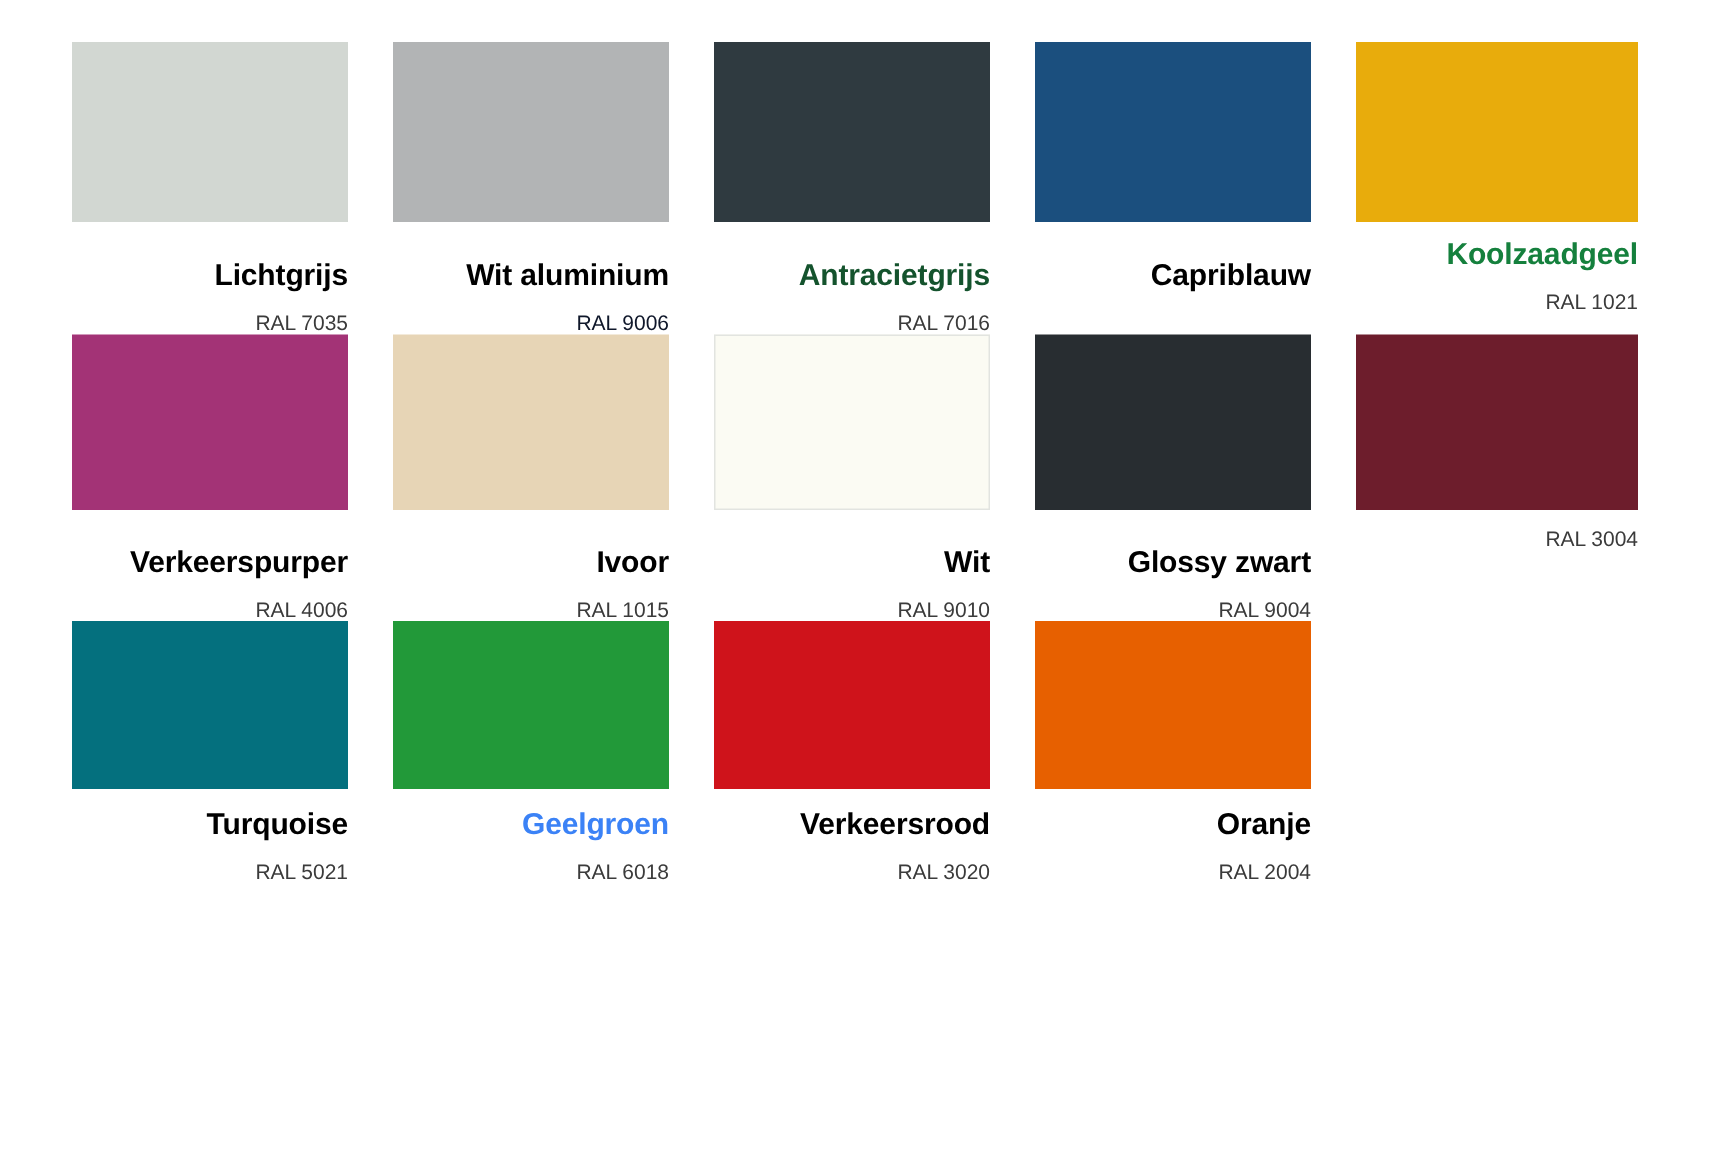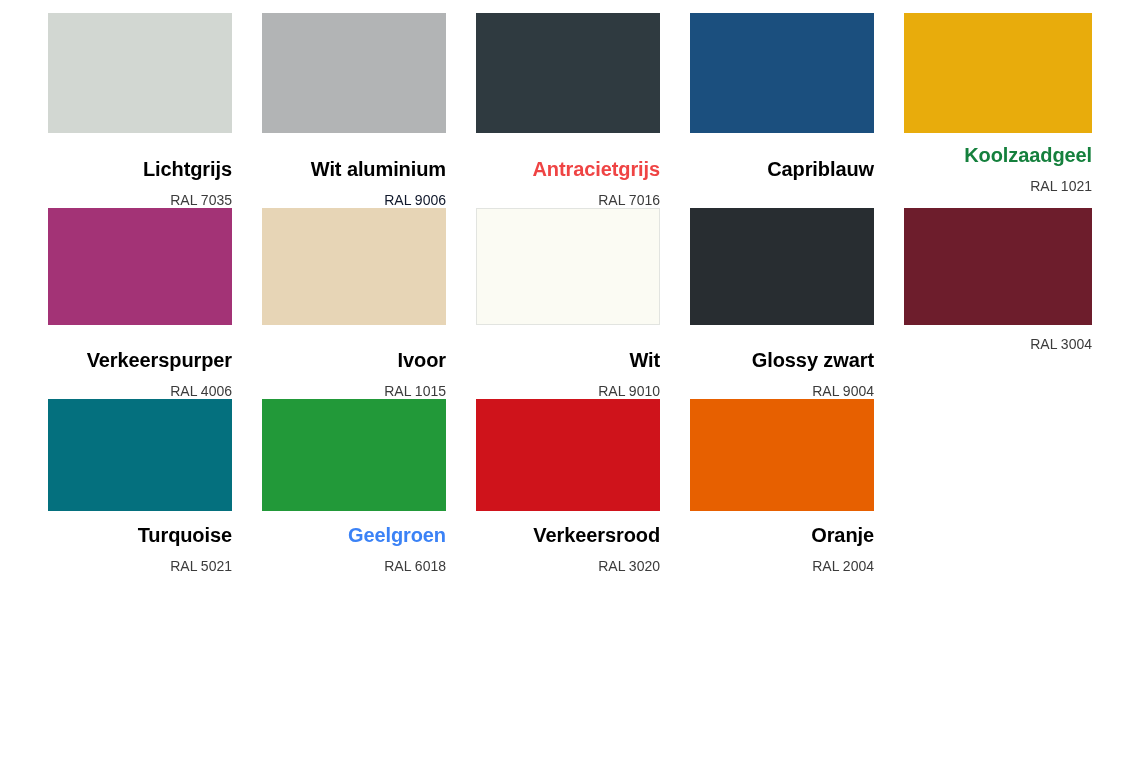--- a/index.html
+++ b/index.html
@@ -18,7 +18,7 @@
   #palette-grid {
     box-sizing: border-box;
     width: 1148px;
-    padding: 13px 50px 0 48px;
+    padding: 28px 50px 0 48px;
   }
 
   .swatch-row {

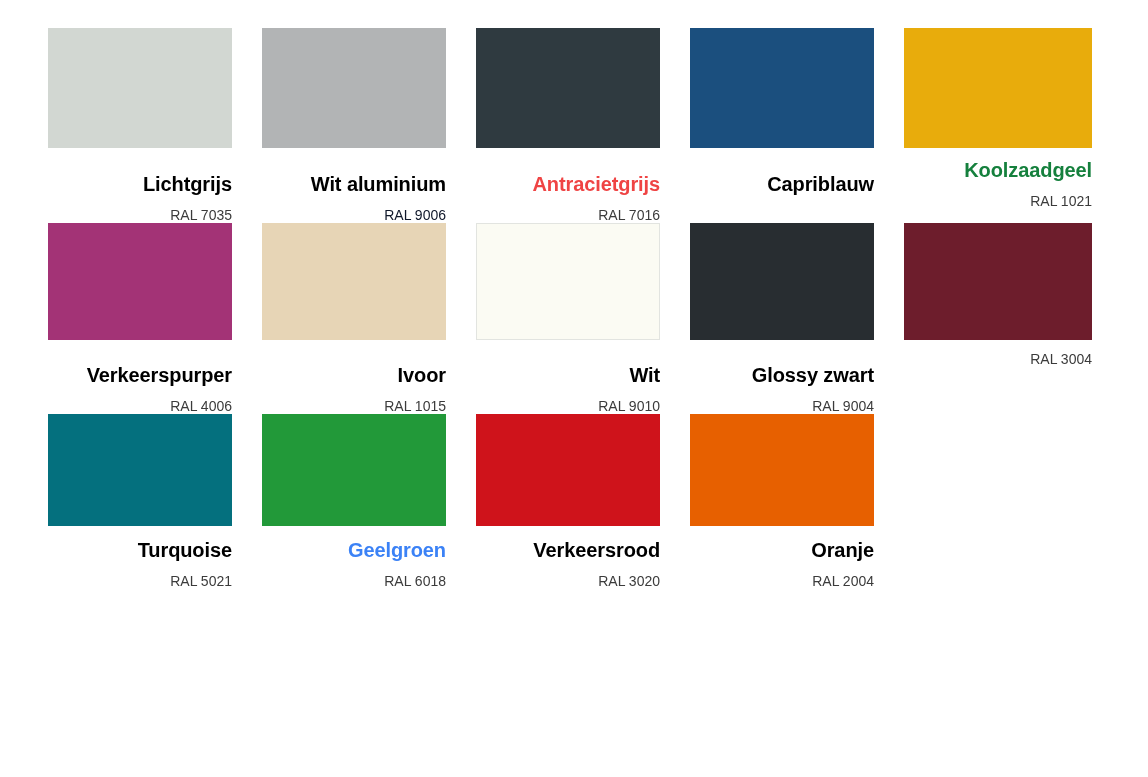--- a/index.html
+++ b/index.html
@@ -103,7 +103,7 @@
       </div>
       <div class="swatch-cell col-2">
         <span class="swatch-chip" style="background: rgb(47, 58, 64);"></span>
-        <span class="swatch-name" style="color: #ef4444;">Antracietgrijs</span>
+        <span class="swatch-name" style="color: #14532d;">Antracietgrijs</span>
         <span class="swatch-code" style="color: rgb(59, 59, 59);">RAL 7016</span>
       </div>
       <div class="swatch-cell col-3">

